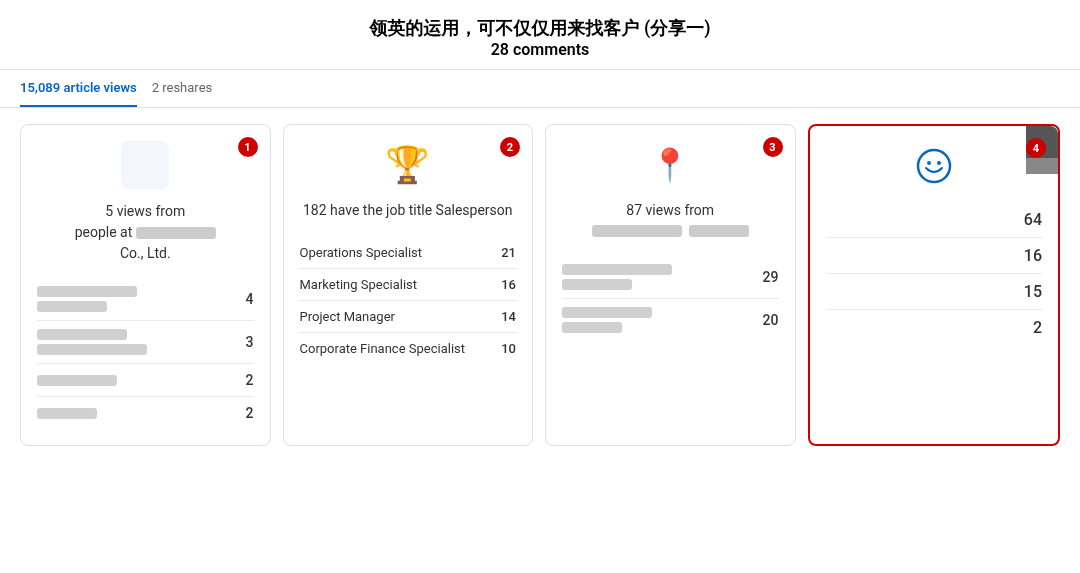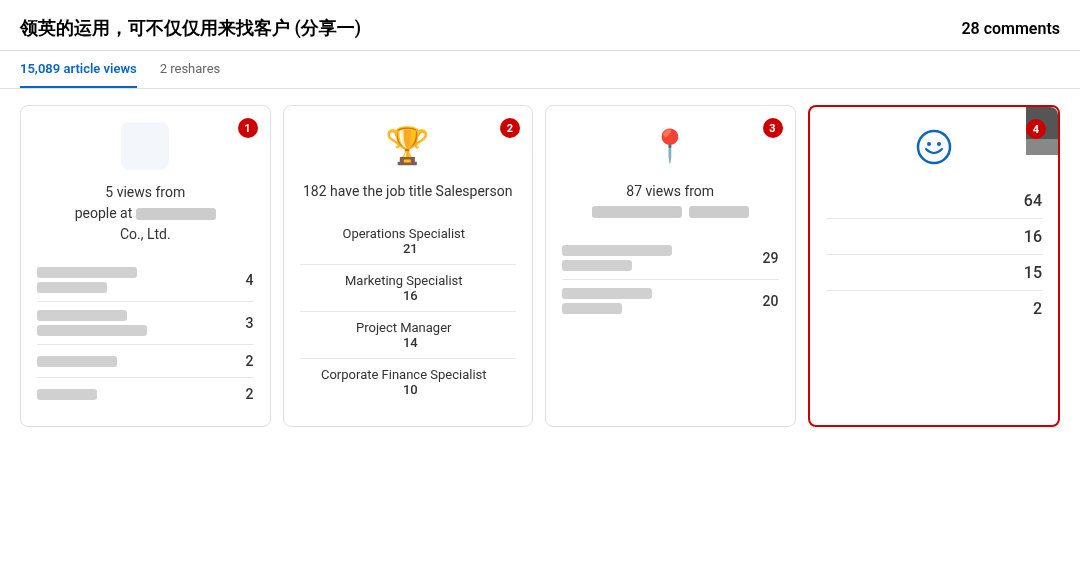--- a/index.html
+++ b/index.html
@@ -24,6 +24,7 @@
       align-items: center;
       padding: 16px 20px 10px 20px;
       border-bottom: 1px solid #e0e0e0;
+      flex-direction: column;
     }
 
     .page-title {

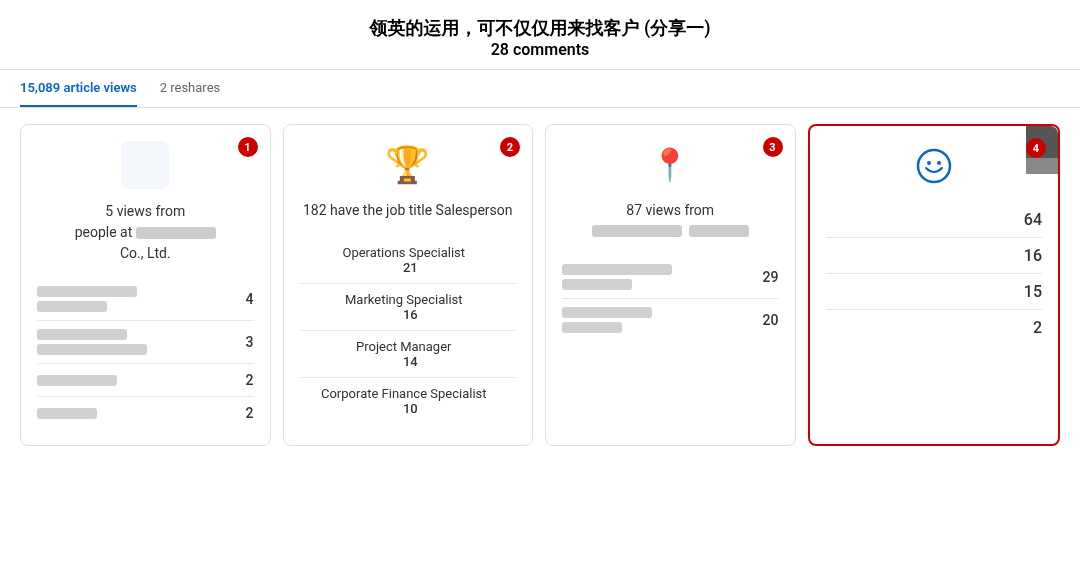--- a/index.html
+++ b/index.html
@@ -42,7 +42,7 @@
     
     .tabs-bar {
       display: flex;
-      gap: 23px;
+      gap: 15px;
       padding: 0 20px;
       border-bottom: 1px solid #e0e0e0;
     }

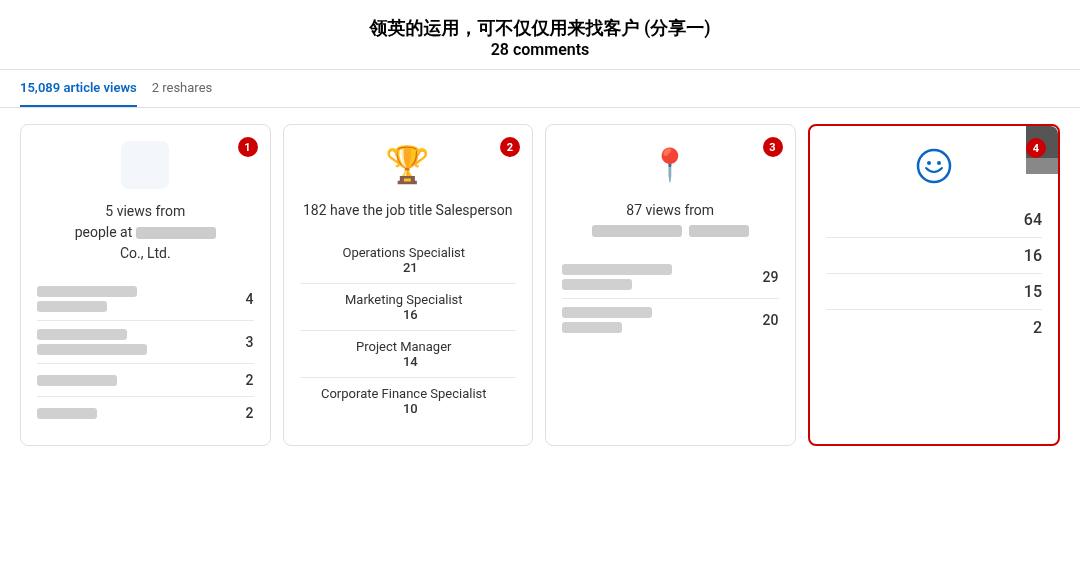--- a/index.html
+++ b/index.html
@@ -177,7 +177,6 @@
       padding: 8px 0;
       border-bottom: 1px solid #e8e8e8;
       font-size: 13px;
-      flex-direction: column;
     }
 
     .card-list-item:last-child {

